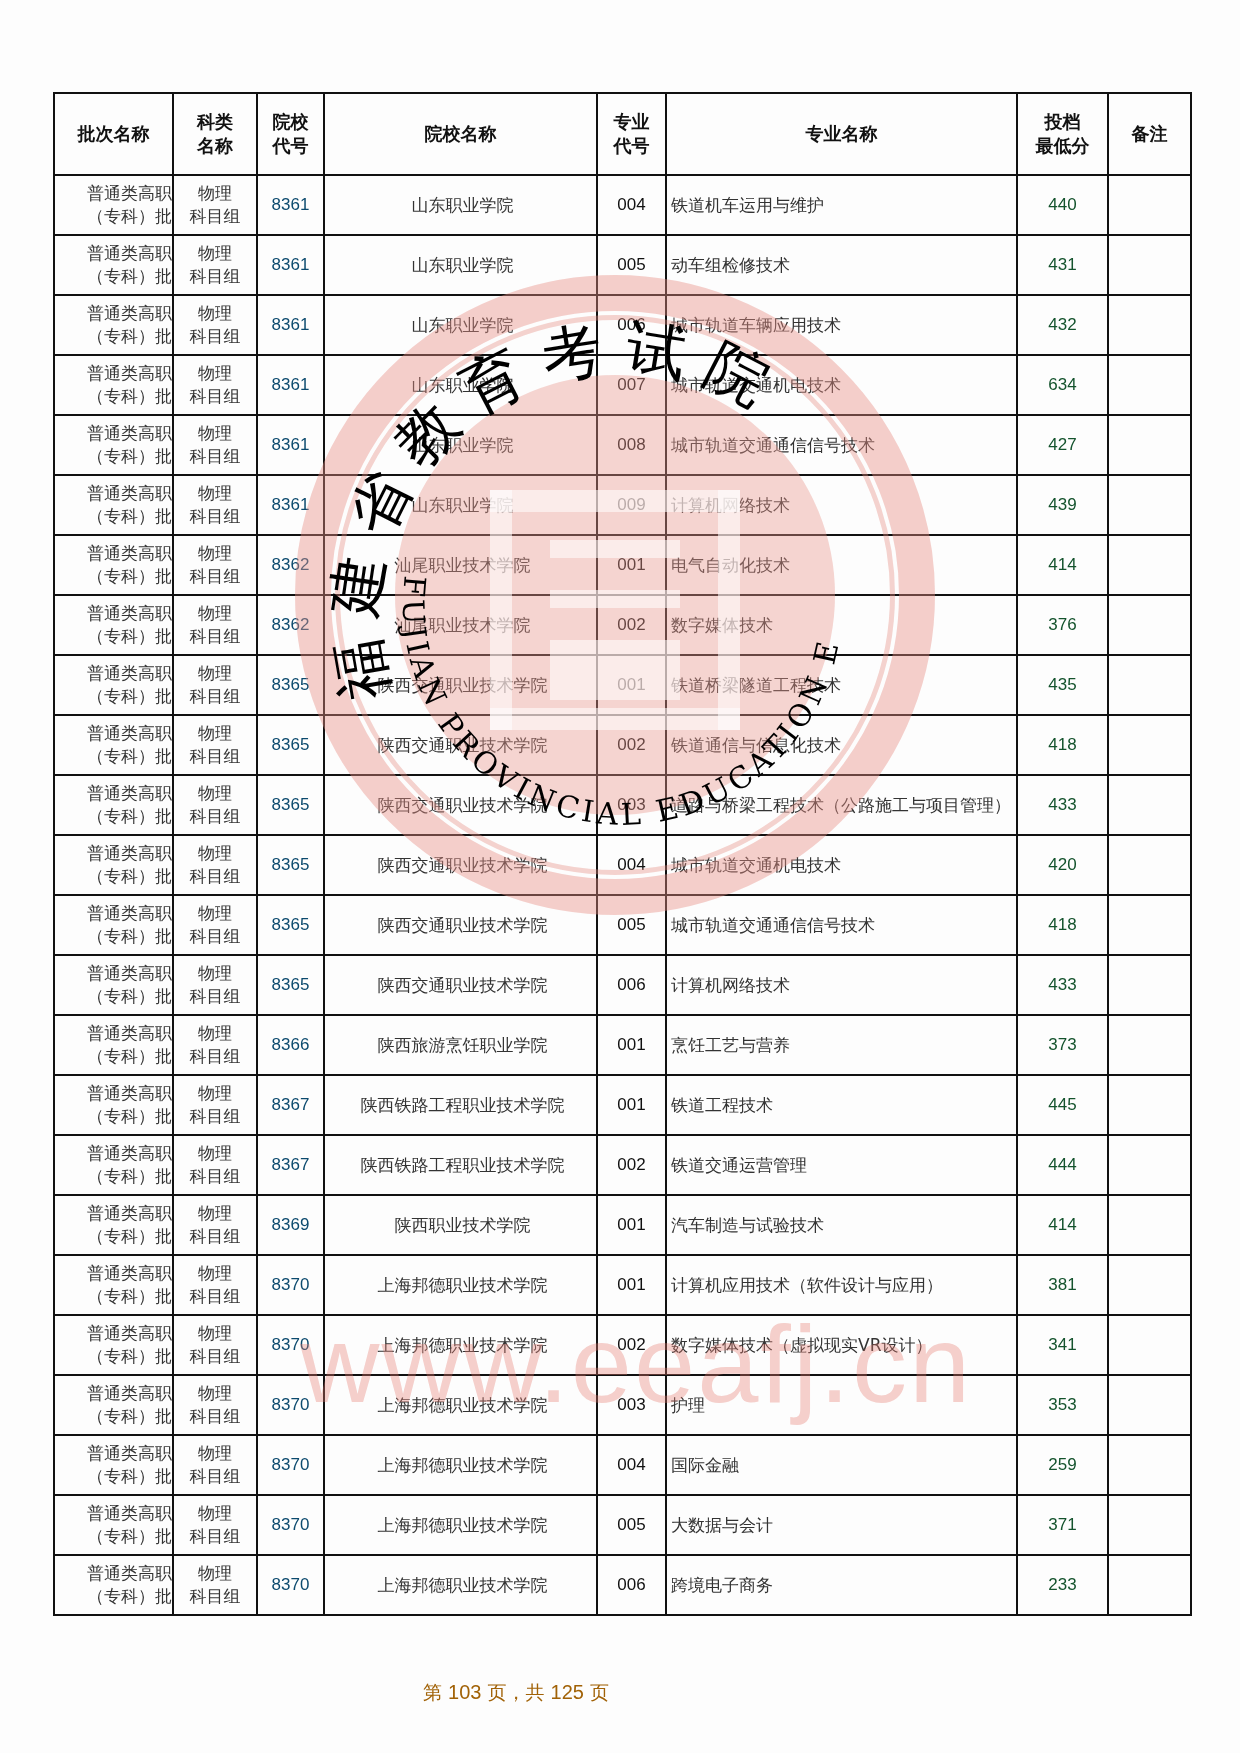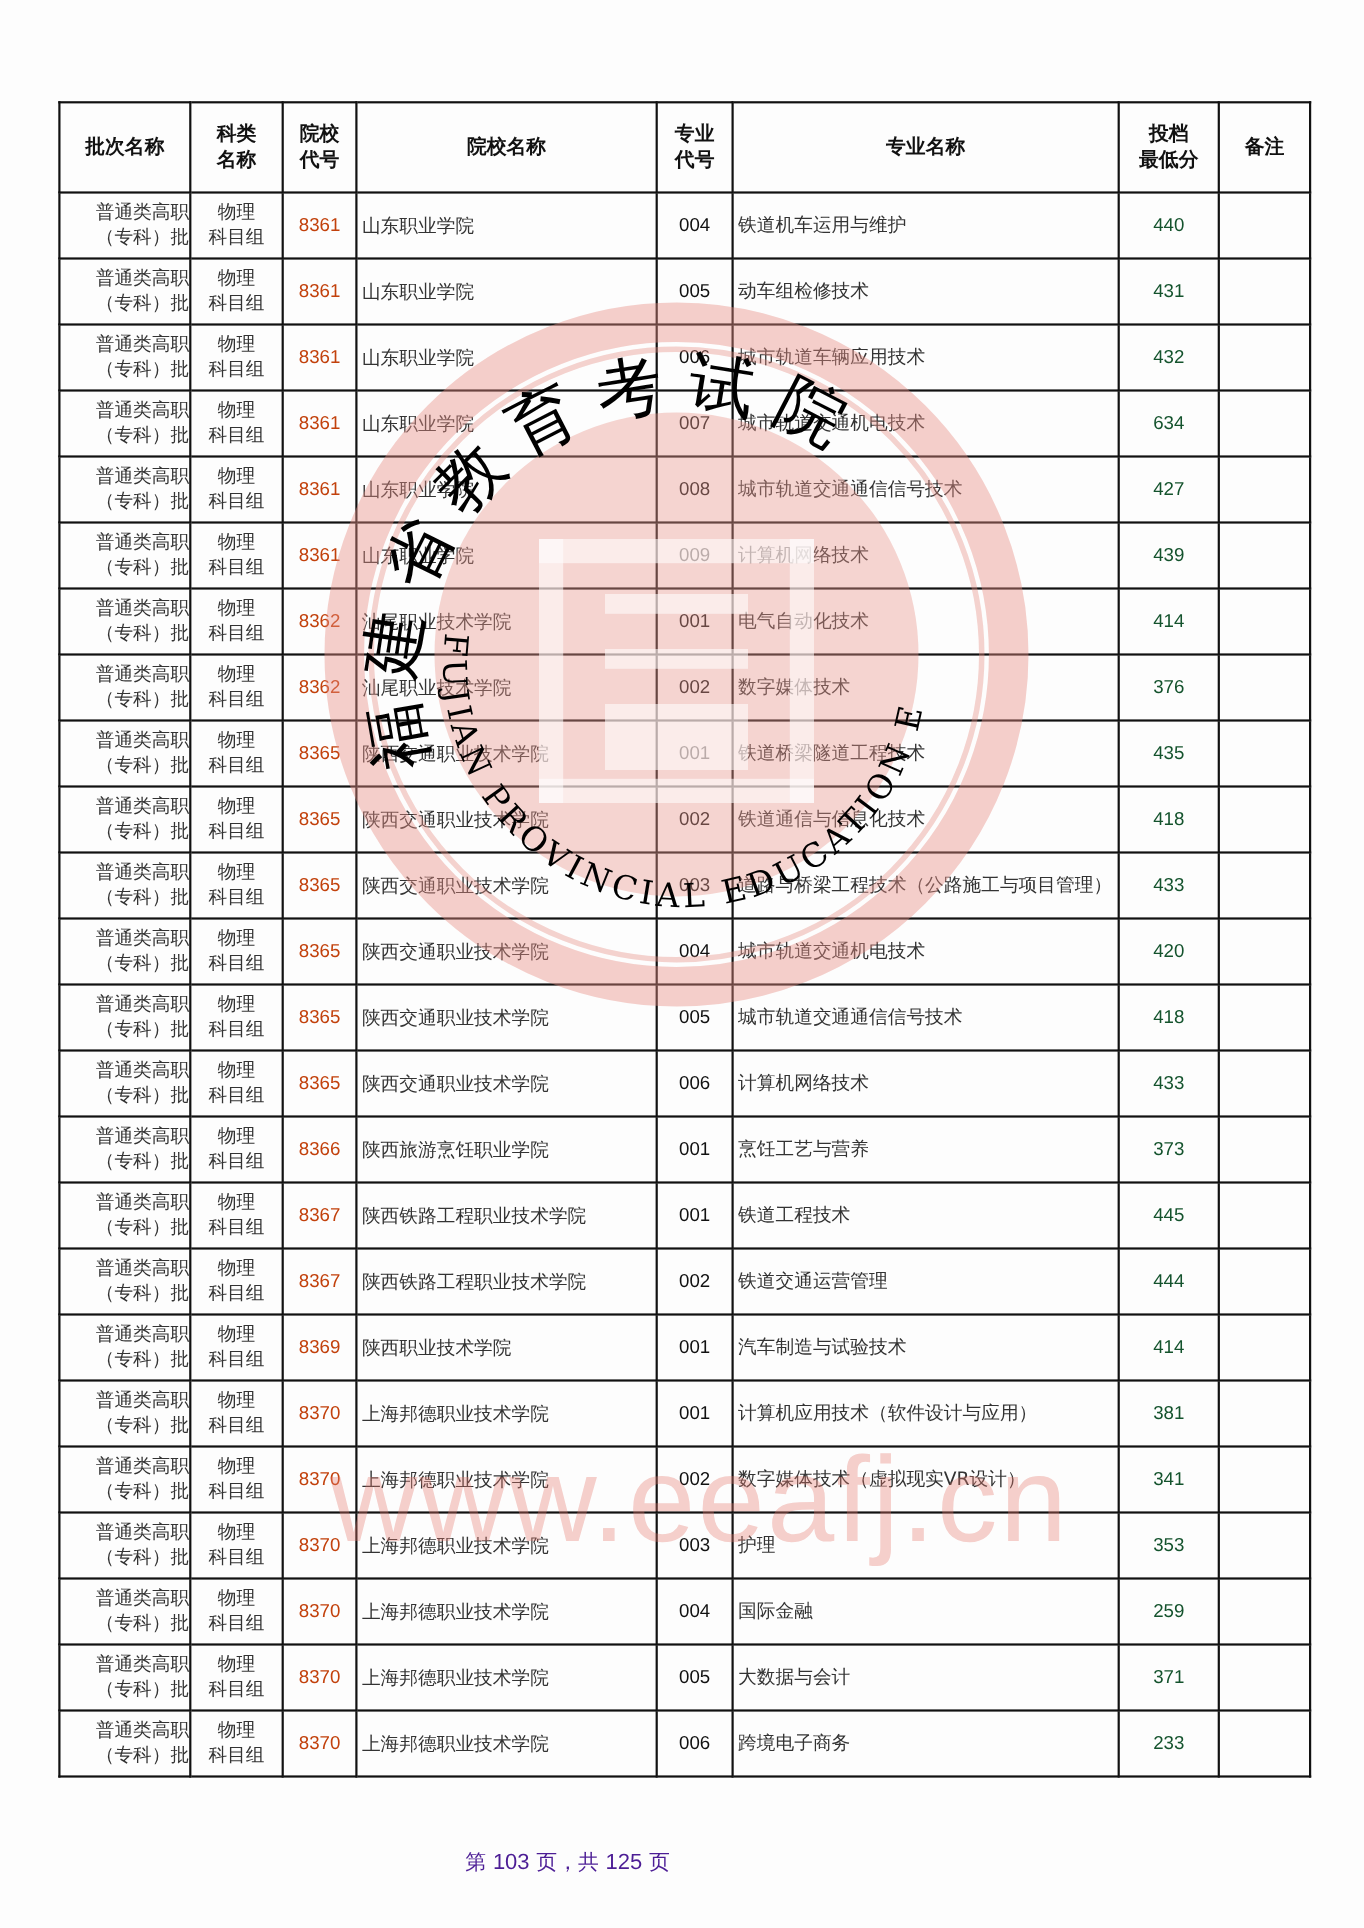--- a/index.html
+++ b/index.html
@@ -54,7 +54,7 @@
   table.grid td { height: 60px; font-size: 17px; }
   .c-batch { text-align: right; font-size: 16px; line-height: 23px; color: #333; }
   .c-cat { text-align: center; font-size: 16px; line-height: 23px; color: #333; border-radius: 30px; }
-  .c-code { text-align: center; font-family: "Liberation Sans", sans-serif; font-size: 18px; color: #c2410c; }
+  .c-code { text-align: center; font-family: "Liberation Sans", sans-serif; font-size: 18px; color: #0c4a6e; }
   .c-school { text-align: left; padding-left: 4px !important; font-size: 17px; color: #333; }
   .c-mcode { text-align: center; font-family: "Liberation Sans", sans-serif; font-size: 18px; color: #111; }
   .c-major { text-align: left; padding-left: 4px !important; font-size: 17px; color: #333; line-height: 23px; }

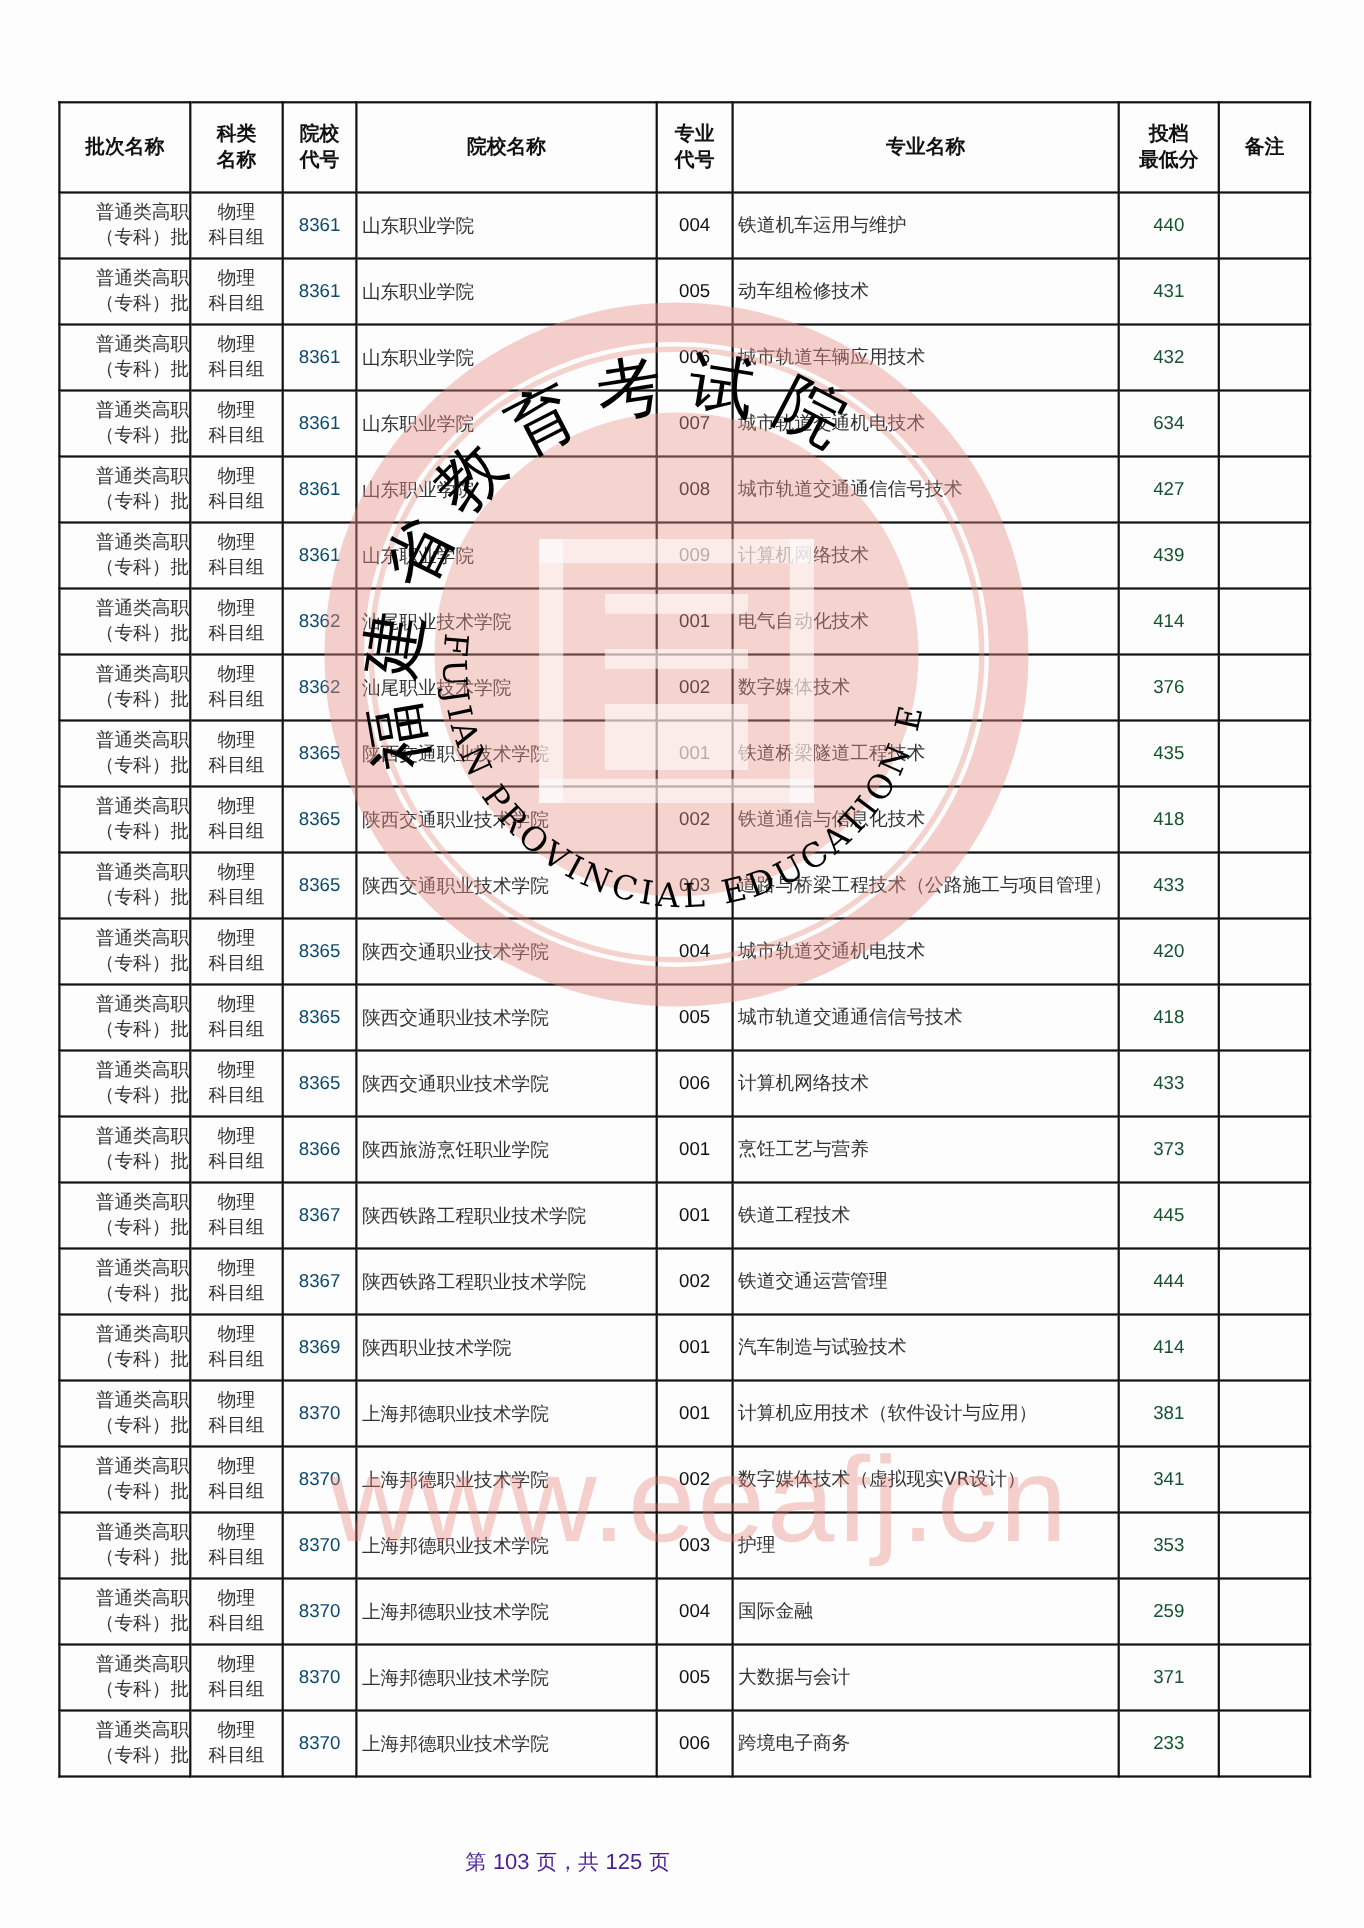--- a/index.html
+++ b/index.html
@@ -55,7 +55,7 @@
   .c-batch { text-align: right; font-size: 16px; line-height: 23px; color: #333; }
   .c-cat { text-align: center; font-size: 16px; line-height: 23px; color: #333; border-radius: 30px; }
   .c-code { text-align: center; font-family: "Liberation Sans", sans-serif; font-size: 18px; color: #0c4a6e; }
-  .c-school { text-align: left; padding-left: 4px !important; font-size: 17px; color: #333; }
+  .c-school { text-align: center; padding-left: 4px !important; font-size: 17px; color: #333; }
   .c-mcode { text-align: center; font-family: "Liberation Sans", sans-serif; font-size: 18px; color: #111; }
   .c-major { text-align: left; padding-left: 4px !important; font-size: 17px; color: #333; line-height: 23px; }
   .c-score { text-align: center; font-family: "Liberation Sans", sans-serif; font-size: 18px; color: #14532d; }

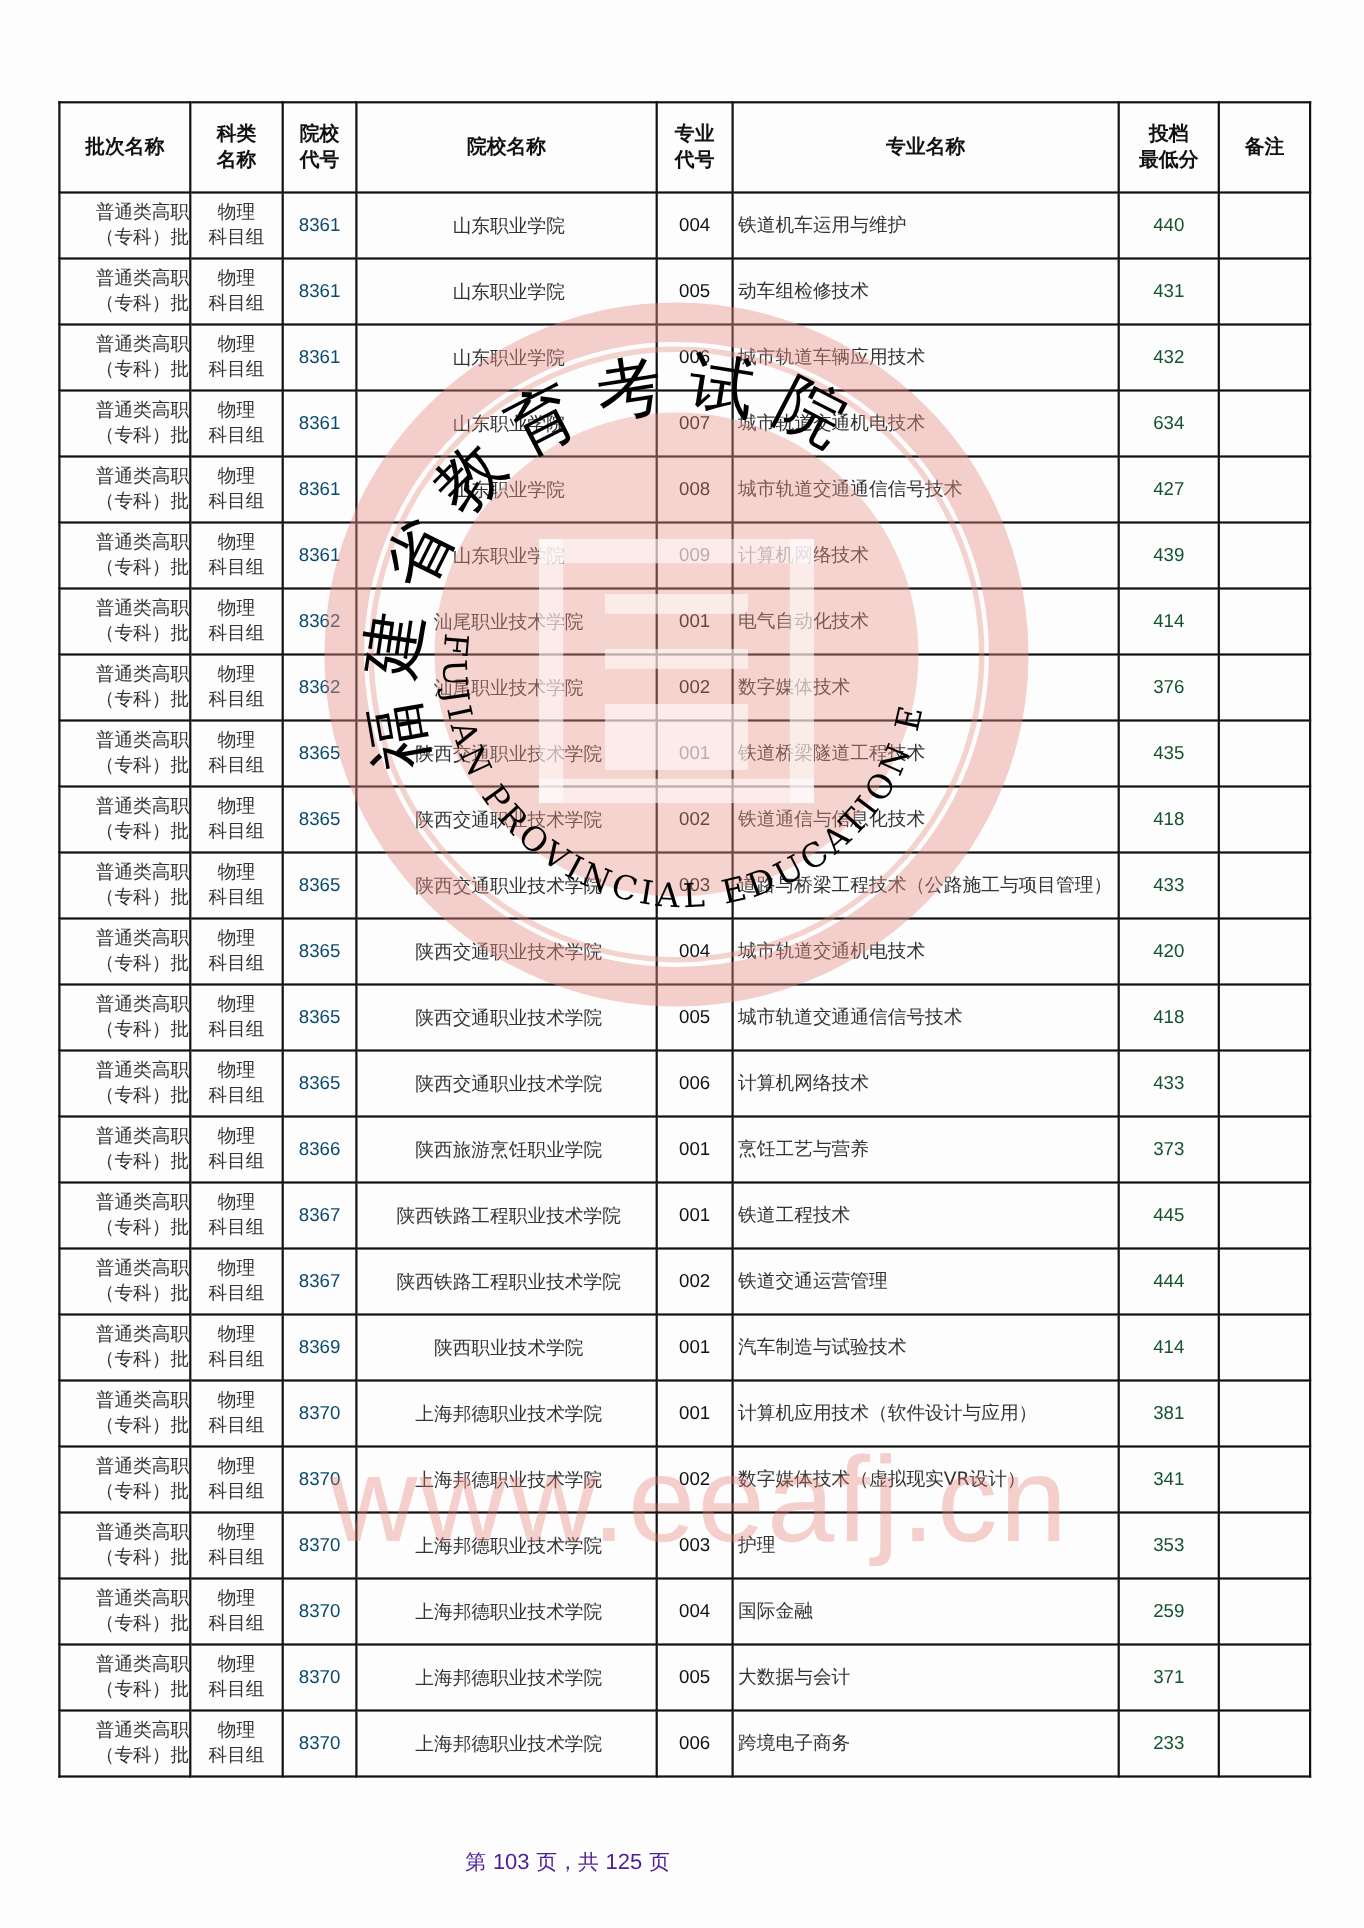--- a/index.html
+++ b/index.html
@@ -62,7 +62,7 @@
   .c-note { }
   .footer {
     position: absolute; top: 1680px; left: 0; width: 1032px; text-align: center;
-    font-size: 19px; color: #4c1d95; z-index: 1;
+    font-size: 19px; color: #a16207; z-index: 1;
   }
   .footer .num { font-family: "Liberation Sans", sans-serif; font-size: 20px; }
 </style>

